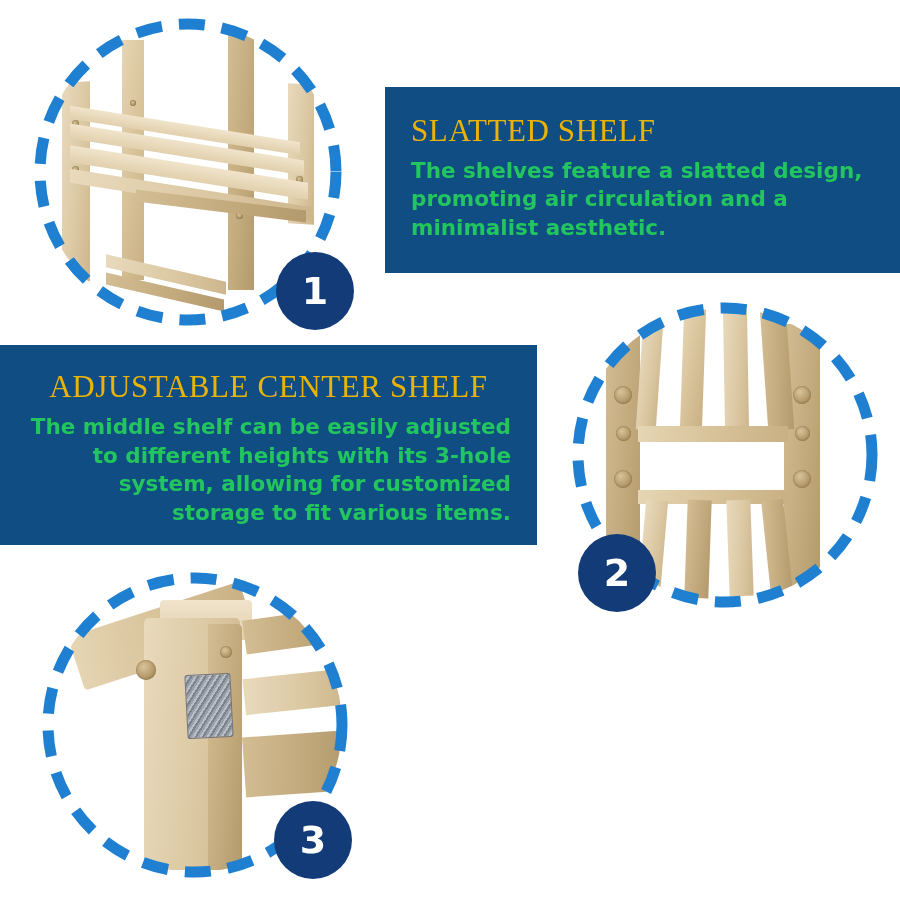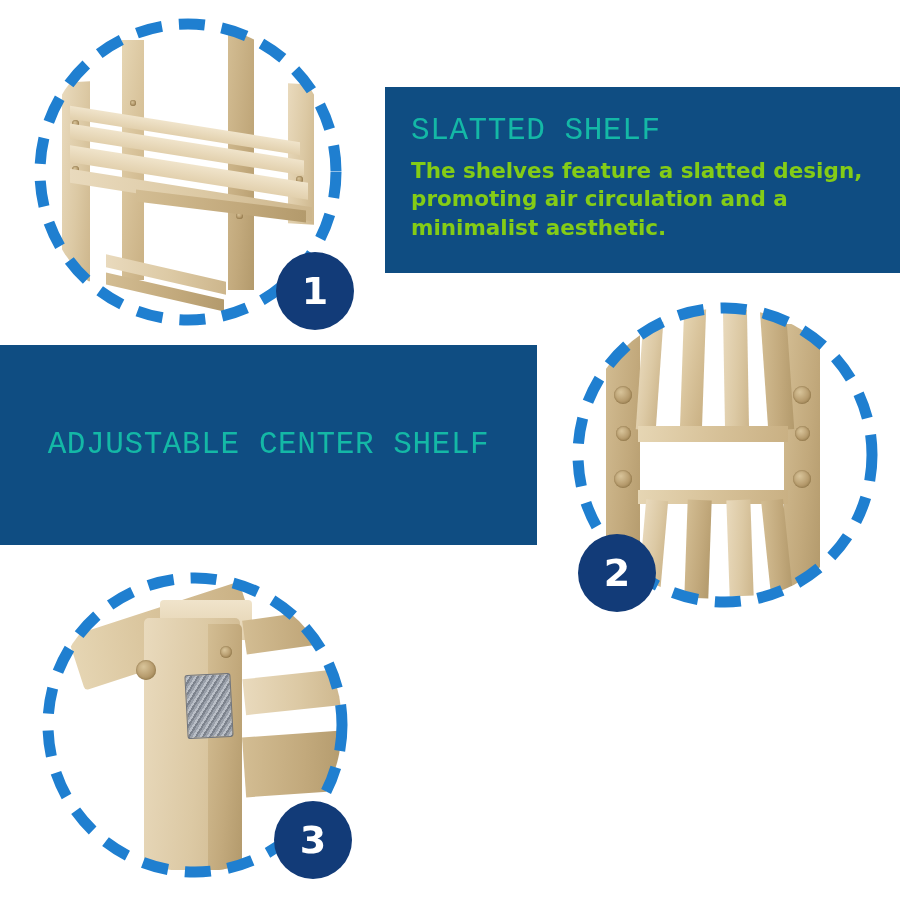--- a/index.html
+++ b/index.html
@@ -27,13 +27,13 @@
     justify-content: center;
   }
   .panel-title {
-    color: #14b8a6;
+    color: #eab308;
     font-size: 31px;
     font-weight: 400;
     letter-spacing: 0.6px;
     line-height: 1.15;
     margin: 0 0 8px 0;
-    font-family: Liberation Mono, monospace;
+    font-family: Liberation Serif, serif;
   }
   .panel-body {
     color: #84cc16;

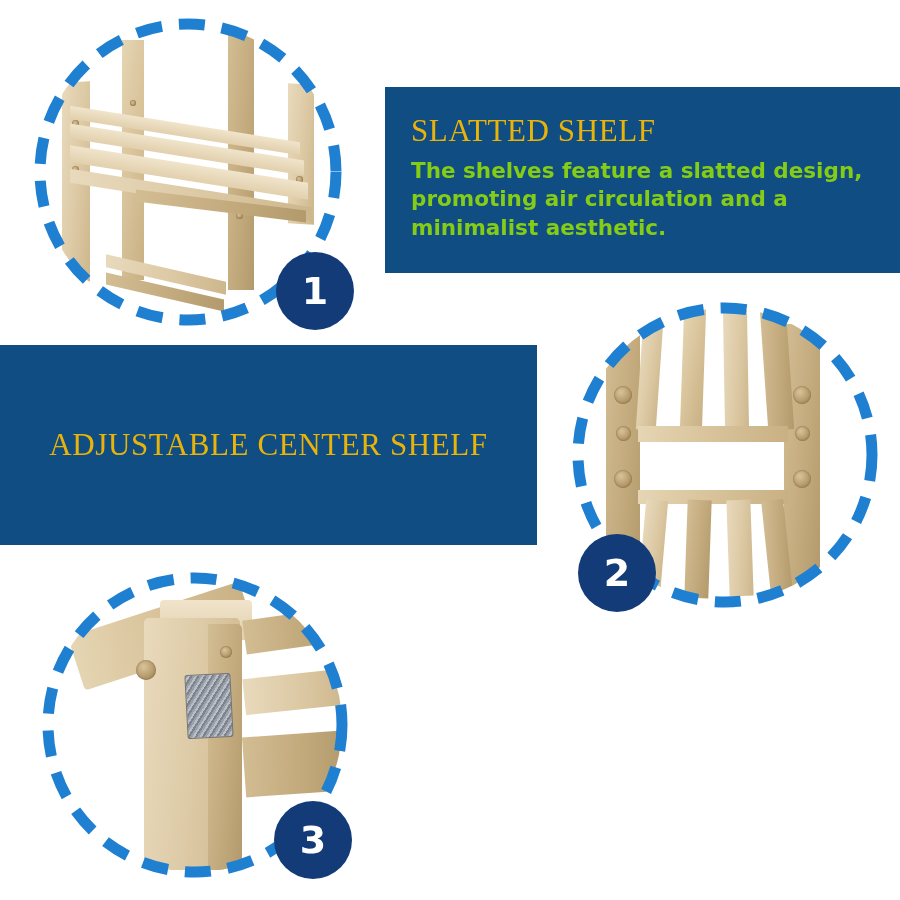--- a/index.html
+++ b/index.html
@@ -36,7 +36,7 @@
     font-family: Liberation Serif, serif;
   }
   .panel-body {
-    color: #84cc16;
+    color: #22c55e;
     font-size: 21.5px;
     font-weight: bold;
     line-height: 1.34;

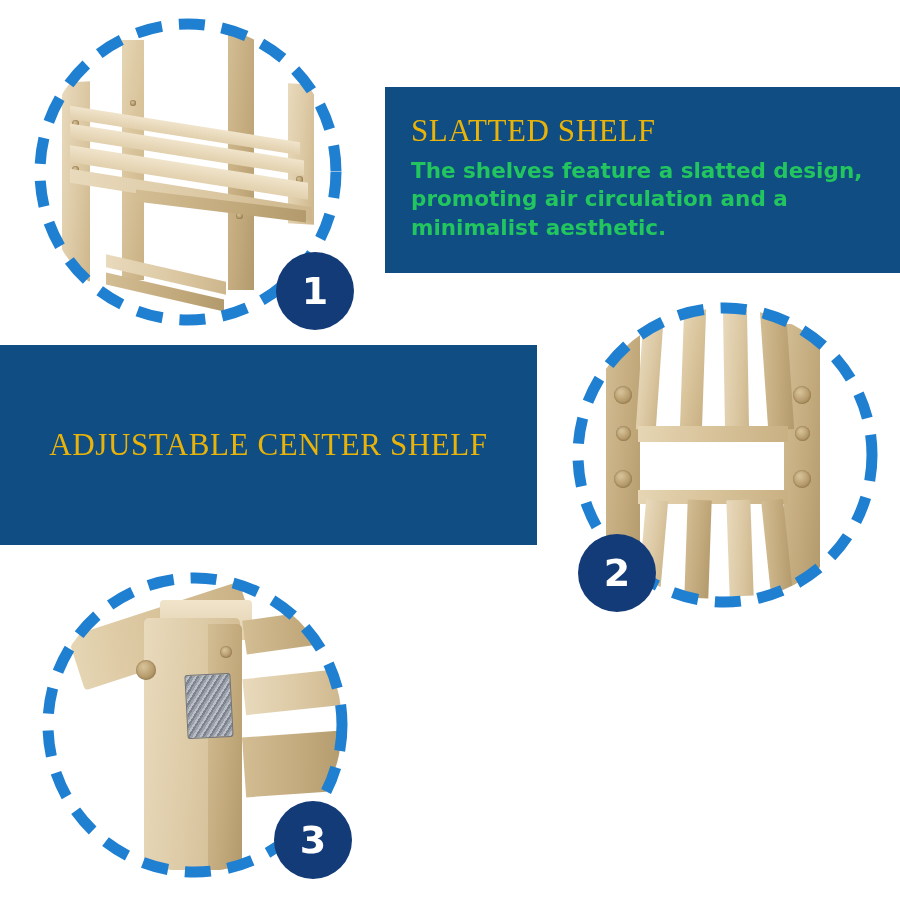--- a/index.html
+++ b/index.html
@@ -151,6 +151,7 @@
 
   <div class="panel" id="panel-2">
     <h2 class="panel-title">ADJUSTABLE CENTER SHELF</h2>
+    <p class="panel-body">The middle shelf can be easily adjusted to different heights with its 3-hole system, allowing for customized storage to fit various items.</p>
   </div>
 
   <div class="photo-wrap" style="left:566px; top:296px; width:318px; height:318px;">

